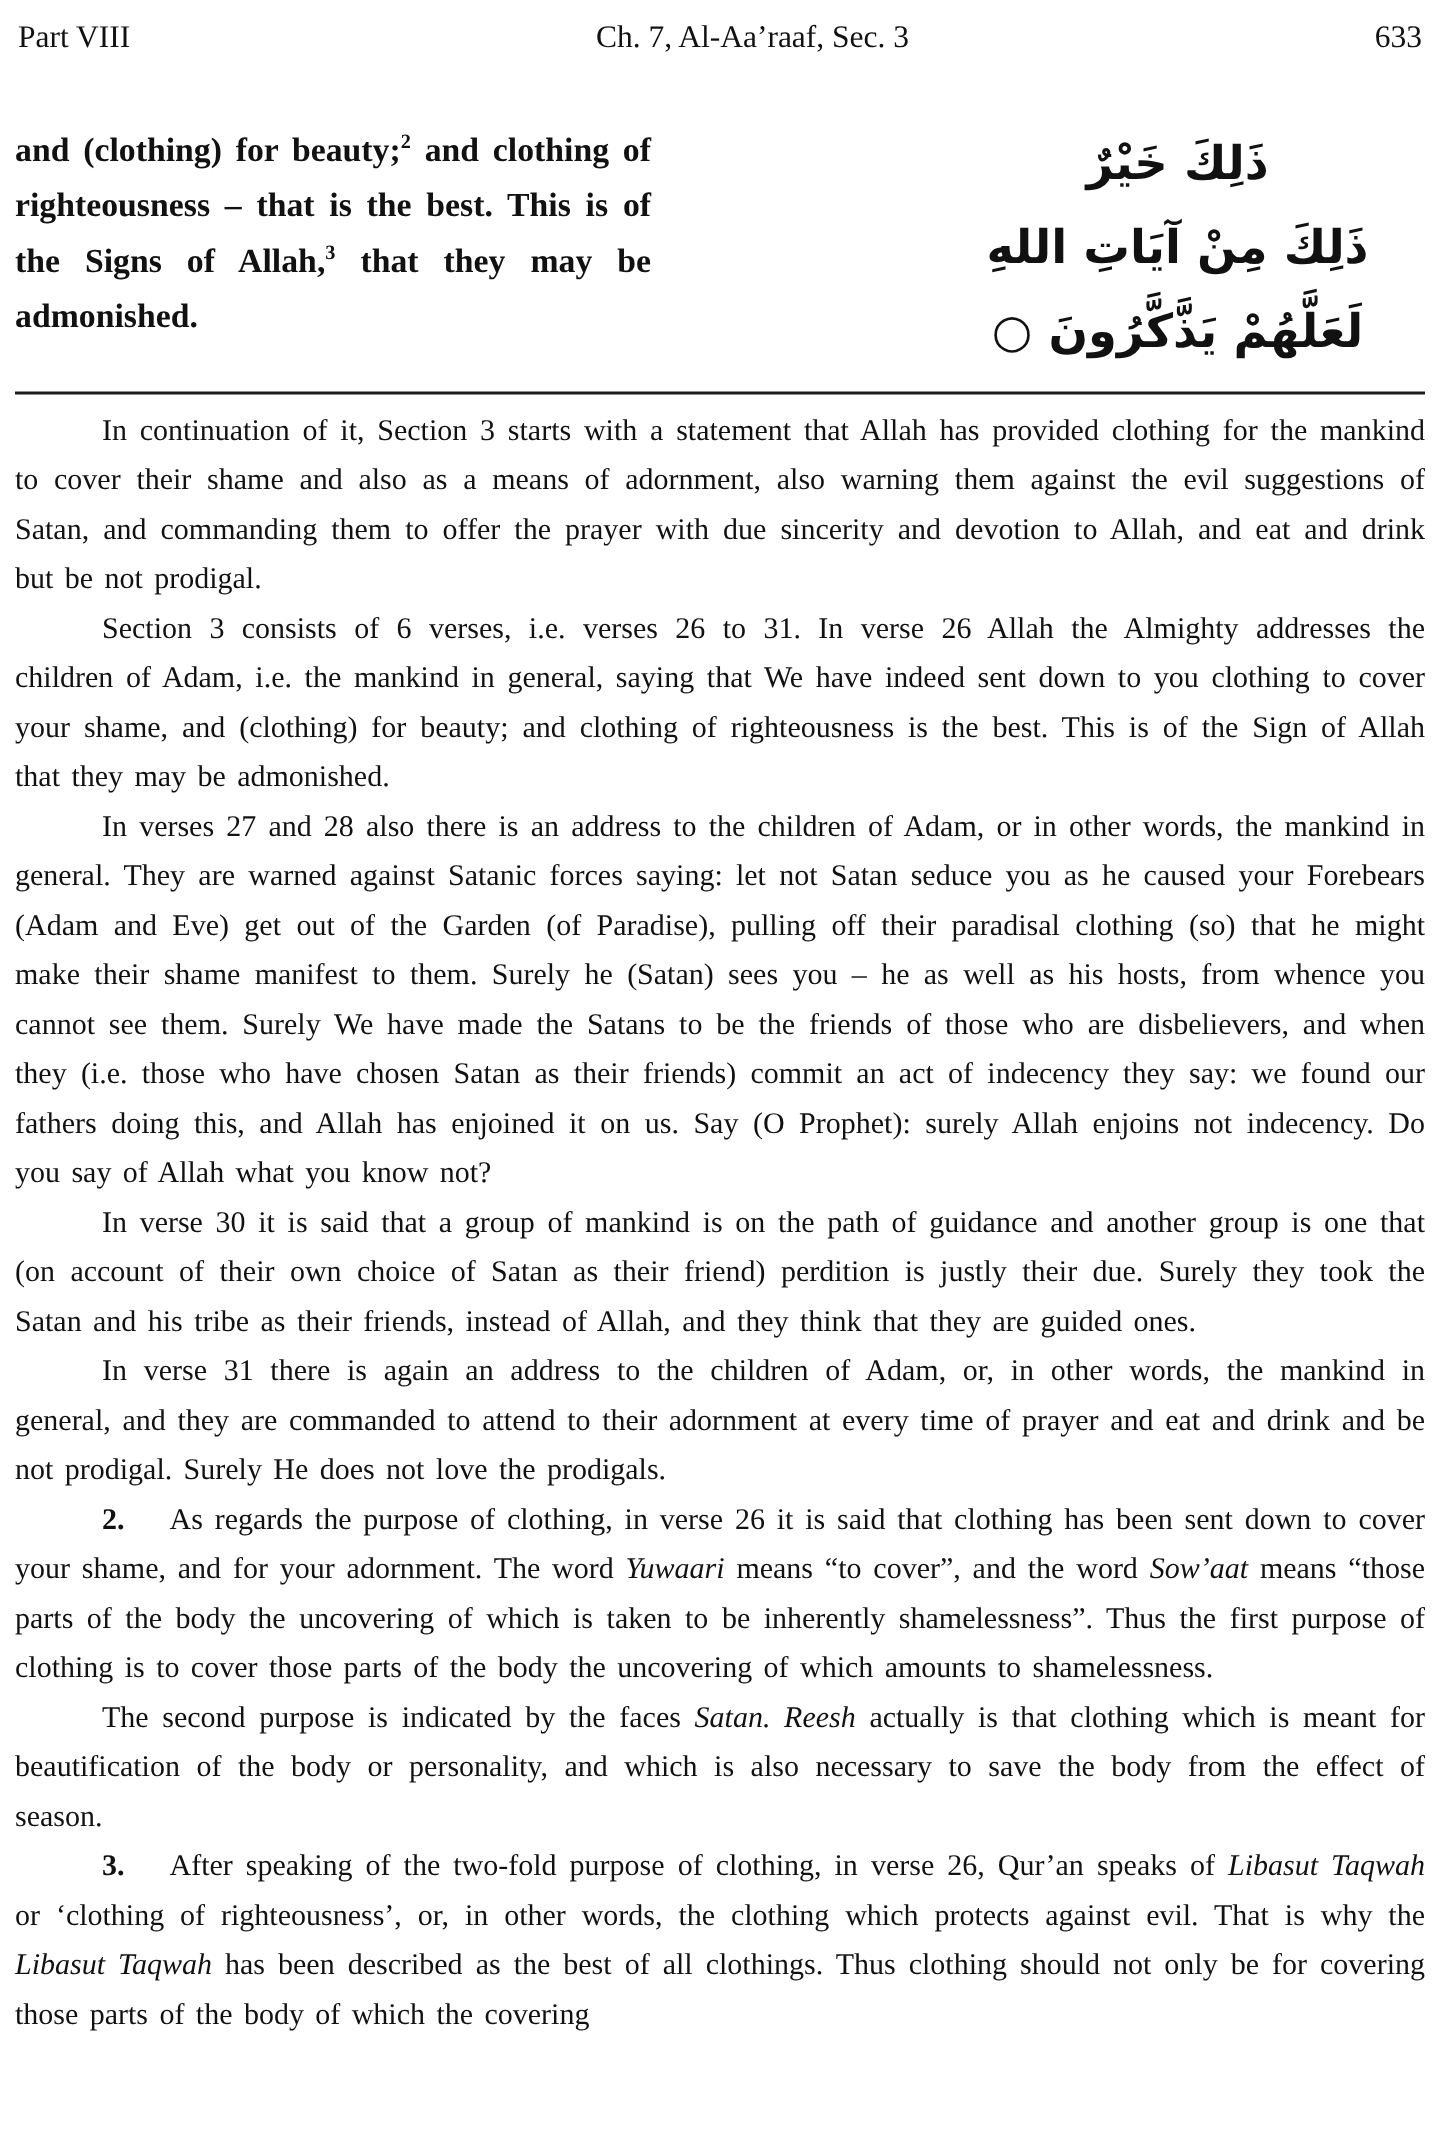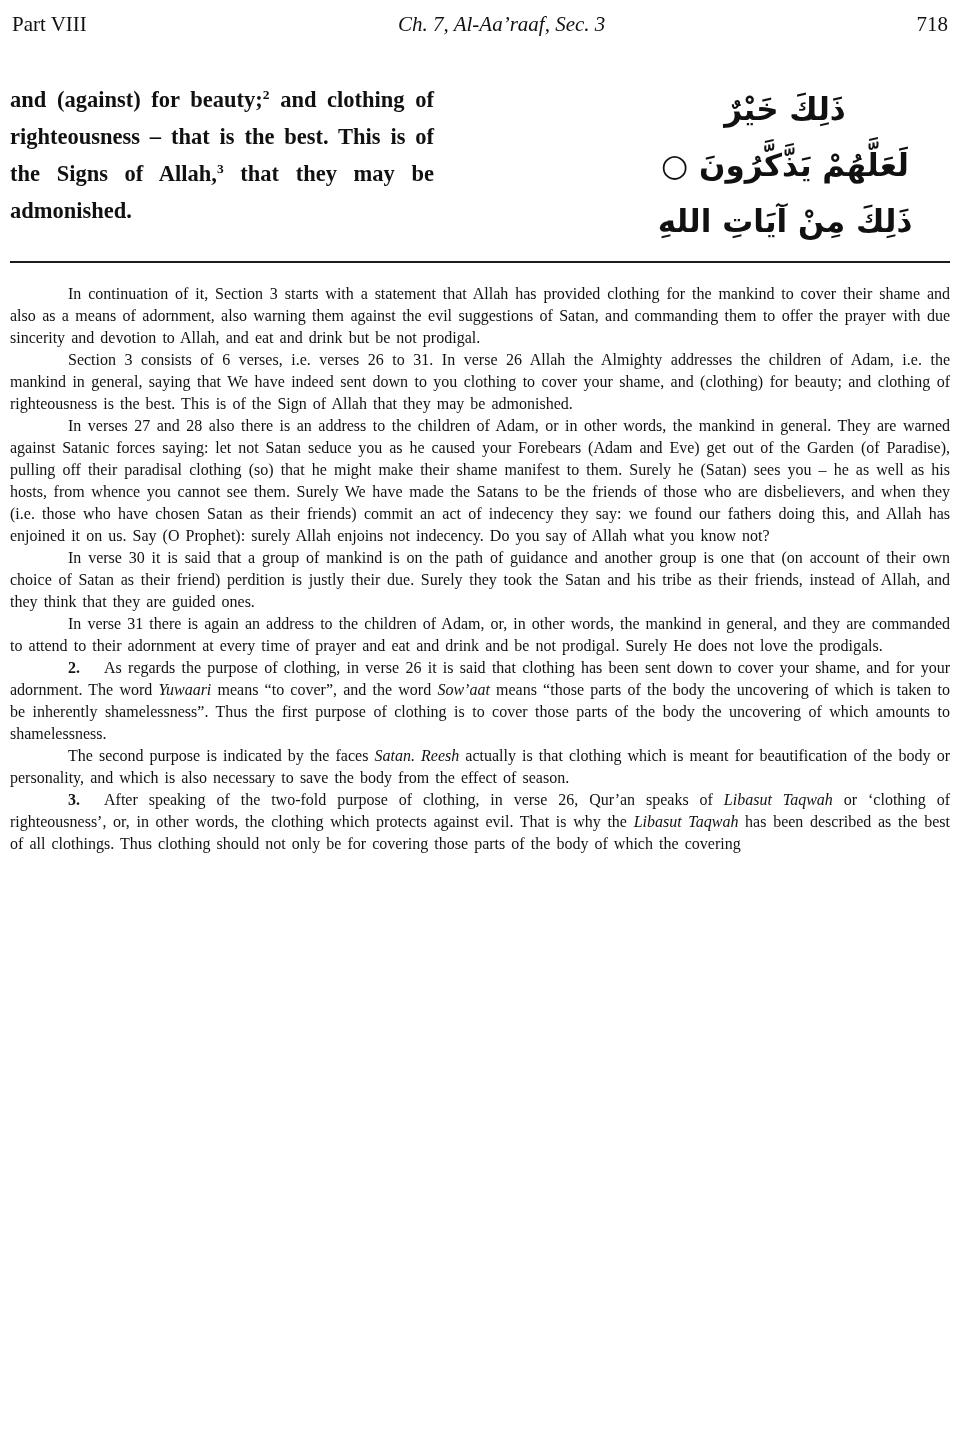--- a/index.html
+++ b/index.html
@@ -18,7 +18,7 @@
     display: flex; justify-content: space-between; align-items: baseline;
     font-size: 21px; padding: 2px 2px 0 2px;
   }
-  .header .hc { font-style: italic; }
+  .header .hc { }
   .verse-row {
     display: flex; justify-content: space-between;
     margin-top: 44px;

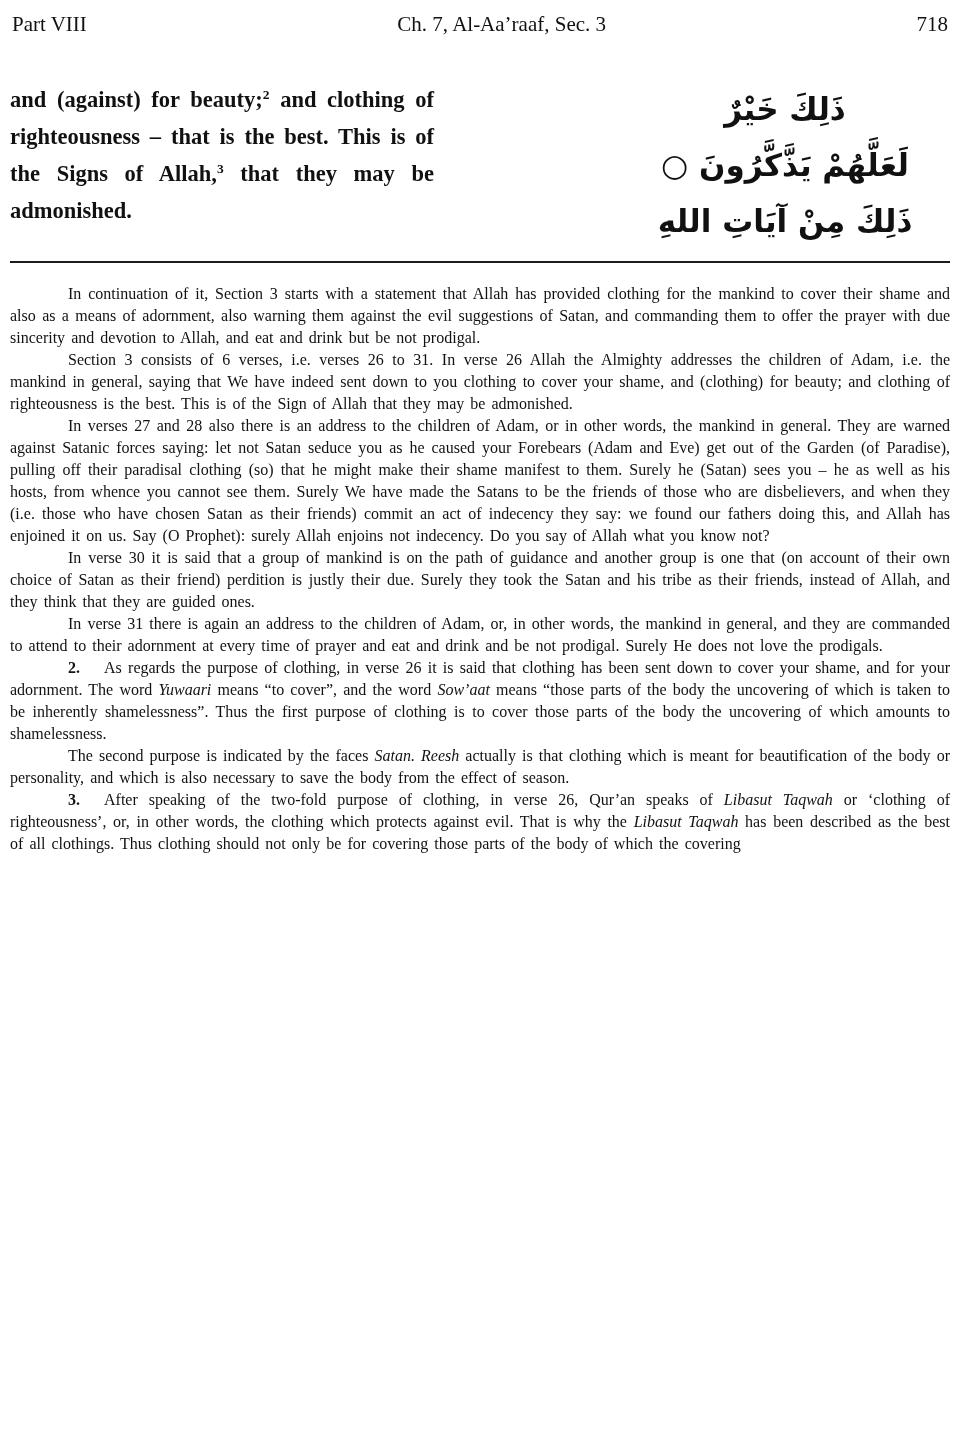--- a/index.html
+++ b/index.html
@@ -66,7 +66,7 @@
   <div class="header">
     <span>Part VIII</span>
     <span class="hc">Ch. 7, Al-Aa’raaf, Sec. 3</span>
-    <span>718</span>
+    <span>633</span>
   </div>
 
   <div class="verse-row">

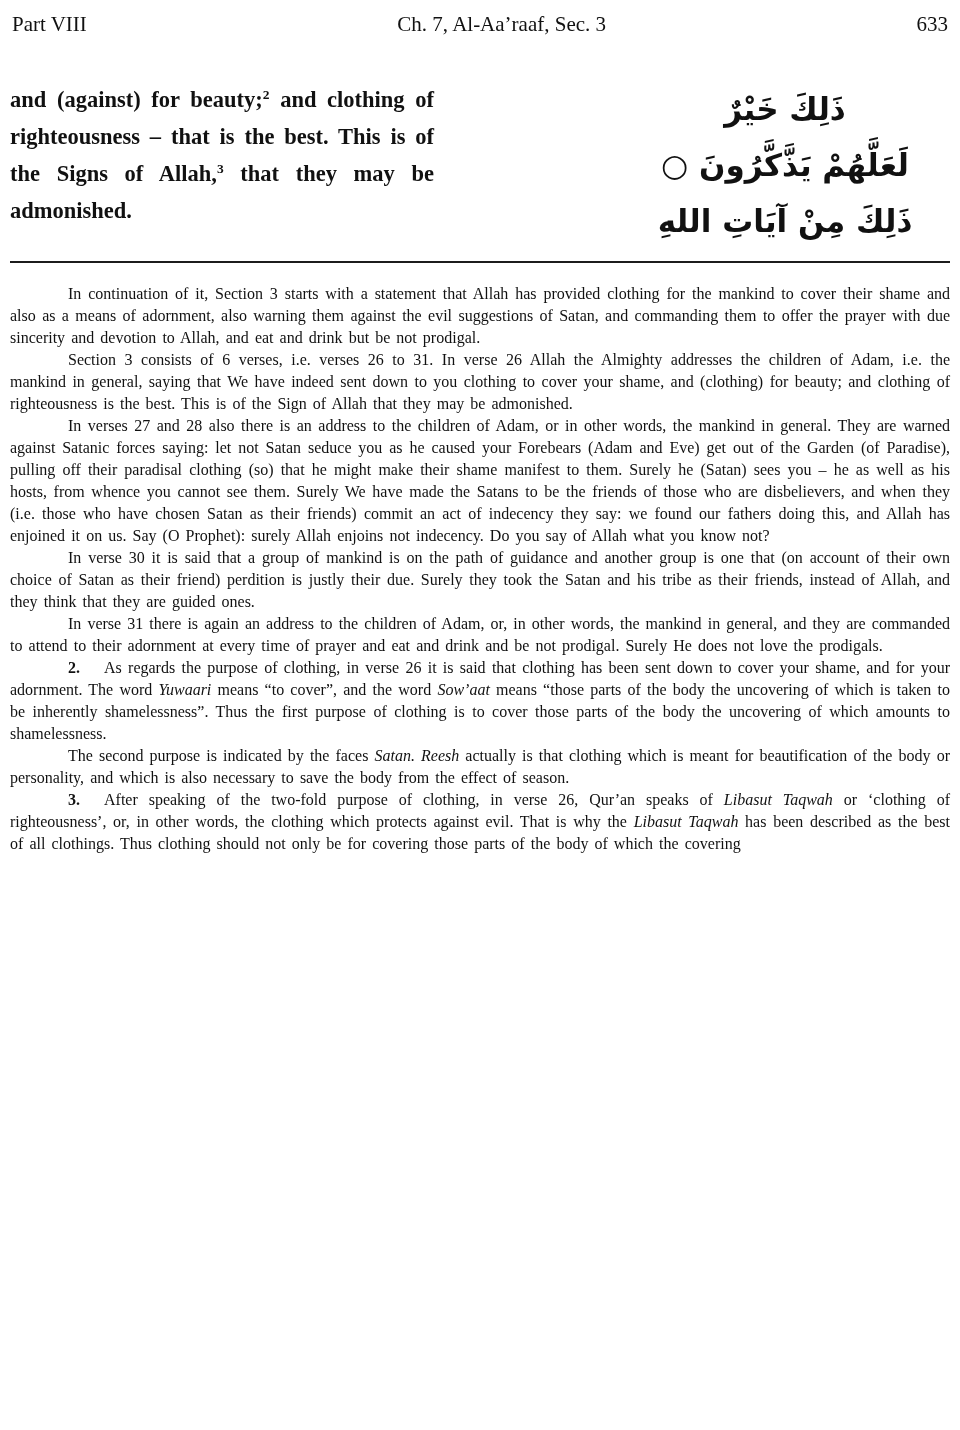--- a/index.html
+++ b/index.html
@@ -70,7 +70,7 @@
   </div>
 
   <div class="verse-row">
-    <div class="translation"><span>and (against) for beauty;</span><sup>2</sup><span> and clothing of righteousness – that is the best. This is of the Signs of Allah,</span><sup>3</sup><span> that they may be admonished.</span></div>
+    <div class="translation"><span>and (clothing) for beauty;</span><sup>2</sup><span> and clothing of righteousness – that is the best. This is of the Signs of Allah,</span><sup>3</sup><span> that they may be admonished.</span></div>
     <div class="arabic">
         <div class="ar-line">ذَلِكَ خَيْرٌ</div>
         <div class="ar-line">لَعَلَّهُمْ يَذَّكَّرُونَ ○</div>

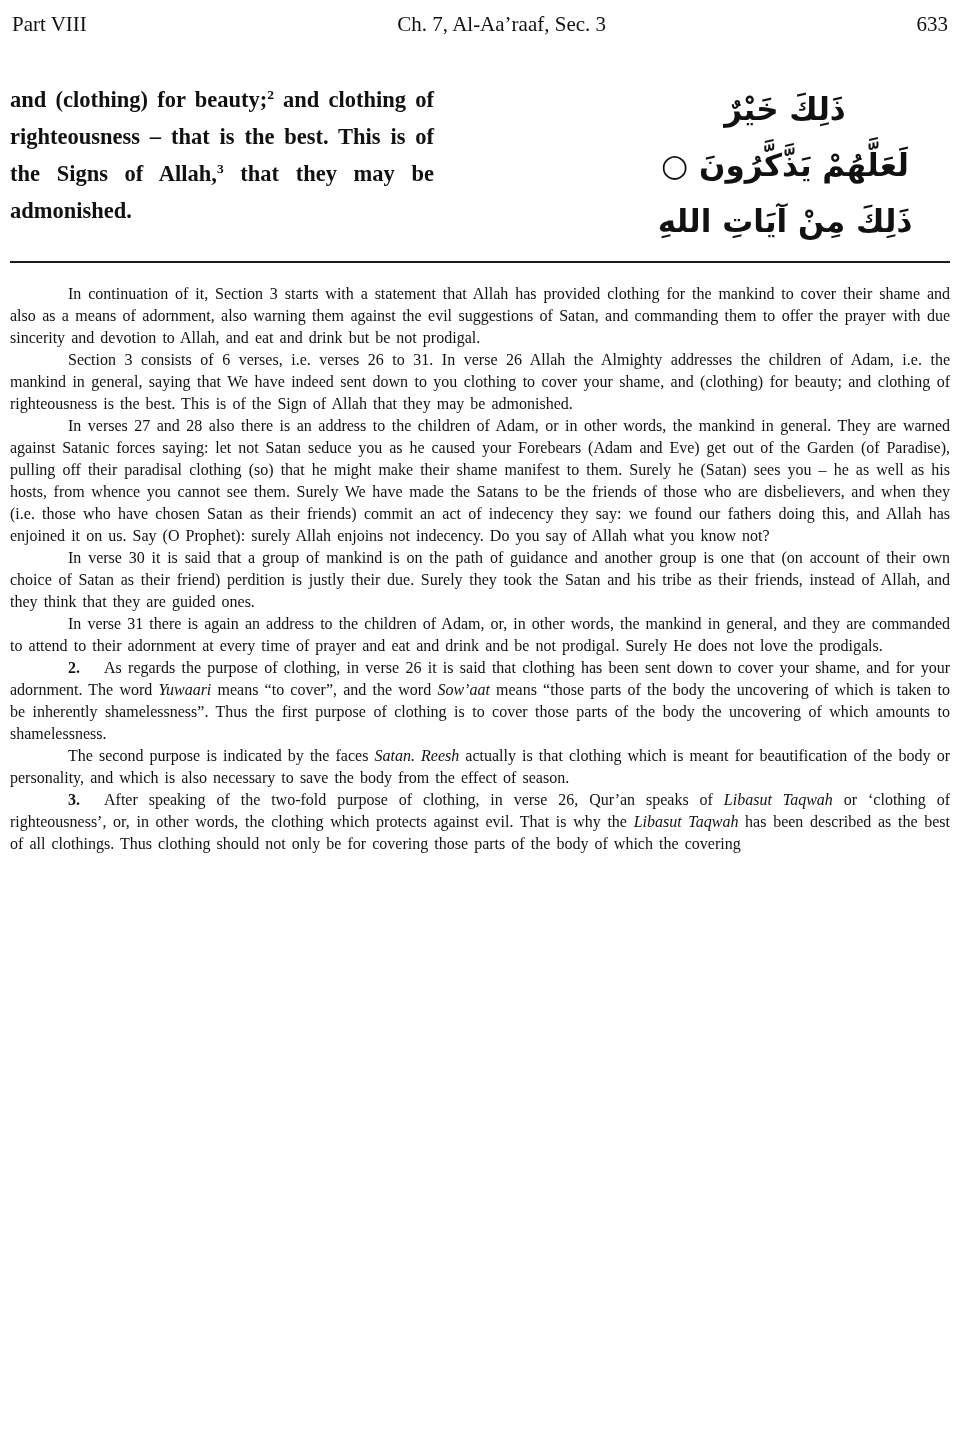--- a/index.html
+++ b/index.html
@@ -73,8 +73,8 @@
     <div class="translation"><span>and (clothing) for beauty;</span><sup>2</sup><span> and clothing of righteousness – that is the best. This is of the Signs of Allah,</span><sup>3</sup><span> that they may be admonished.</span></div>
     <div class="arabic">
         <div class="ar-line">ذَلِكَ خَيْرٌ</div>
+        <div class="ar-line">ذَلِكَ مِنْ آيَاتِ اللهِ</div>
         <div class="ar-line">لَعَلَّهُمْ يَذَّكَّرُونَ ○</div>
-        <div class="ar-line">ذَلِكَ مِنْ آيَاتِ اللهِ</div>
       </div>
   </div>
 

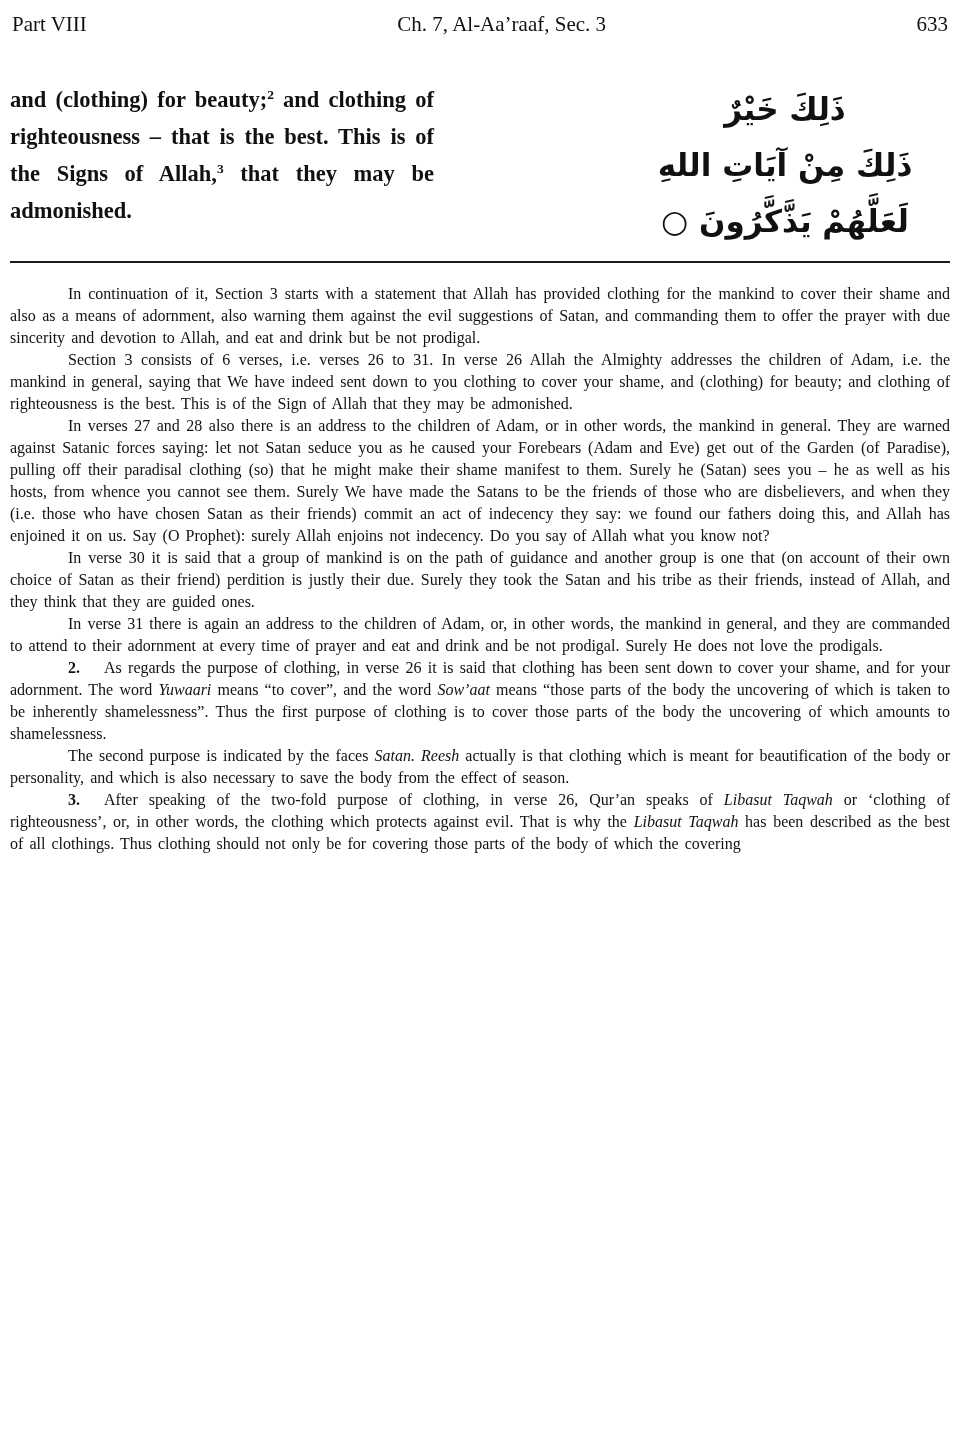--- a/index.html
+++ b/index.html
@@ -48,9 +48,9 @@
     margin-top: 12px;
   }
   .body {
-    margin-top: 20px;
-    font-size: 16px;
-    line-height: 22px;
+    margin-top: 8px;
+    font-size: 20px;
+    line-height: 33px;
     text-align: justify;
     word-spacing: 0.13em;
   }

